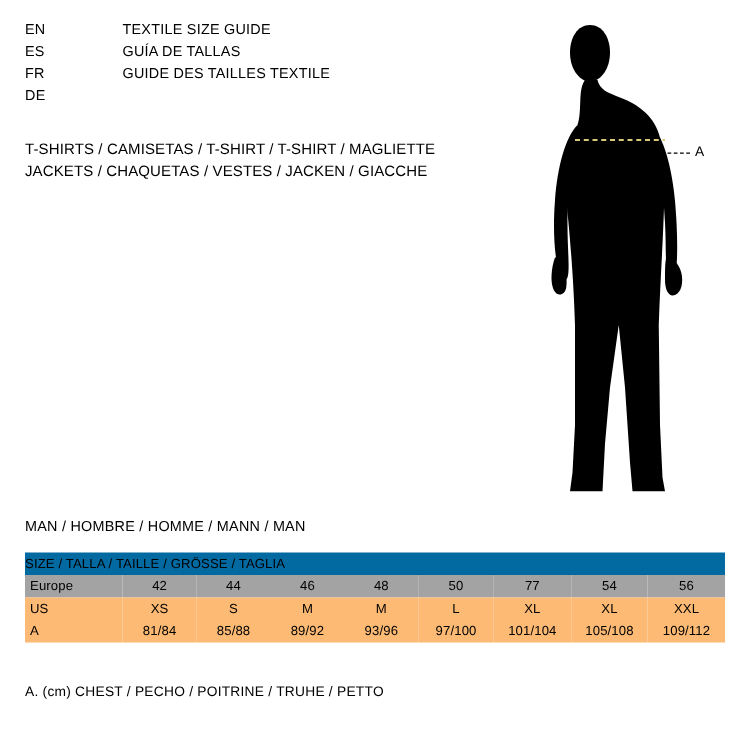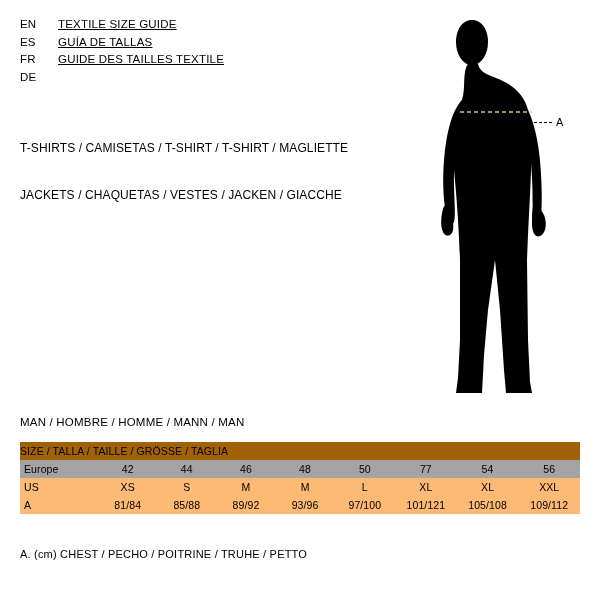--- a/index.html
+++ b/index.html
@@ -35,6 +35,7 @@
     font-size: 11.5px;
     line-height: 17.5px;
     letter-spacing: 0.2px;
+    gap: 40px;
   }
   .lang-code {
     width: 38px;

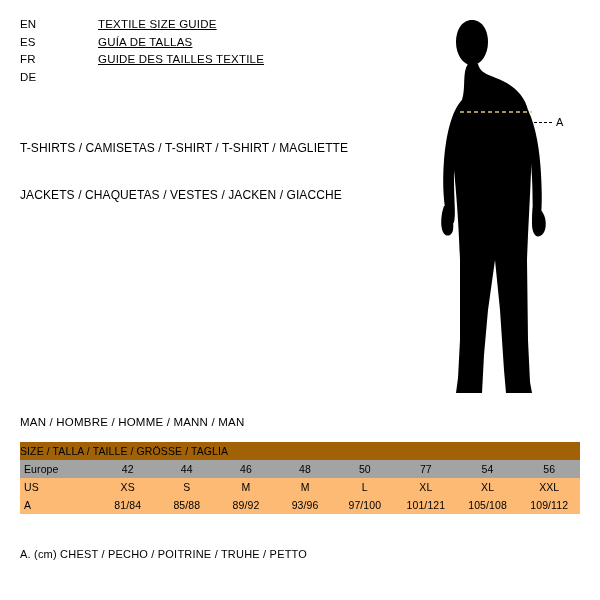--- a/index.html
+++ b/index.html
@@ -46,7 +46,6 @@
     flex: 1 1 auto;
     font-size: 11.5px;
     white-space: nowrap;
-    text-decoration: underline;
   }
 
   

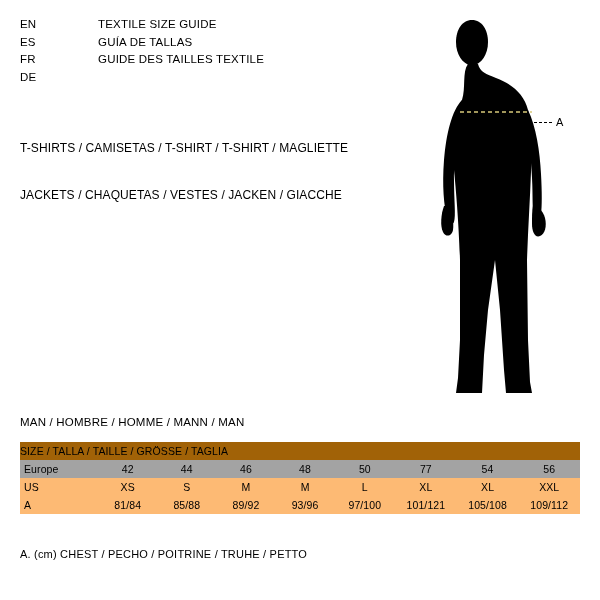--- a/index.html
+++ b/index.html
@@ -60,7 +60,6 @@
     line-height: 18px;
     letter-spacing: 0.1px;
     white-space: nowrap;
-    margin-top: 29px;
   }
 
   

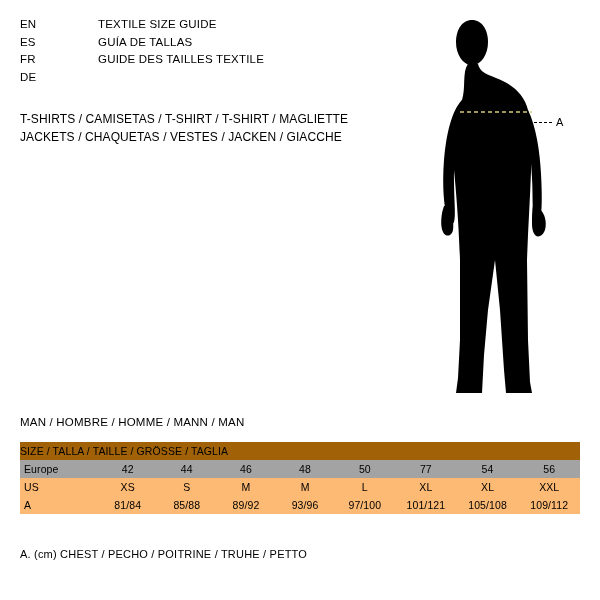--- a/index.html
+++ b/index.html
@@ -113,7 +113,7 @@
     font-weight: normal;
   }
   .row-head td {
-    background: #a16207;
+    background: #0369a1;
     padding-left: 4px;
     font-size: 10.5px;
     height: 19px;

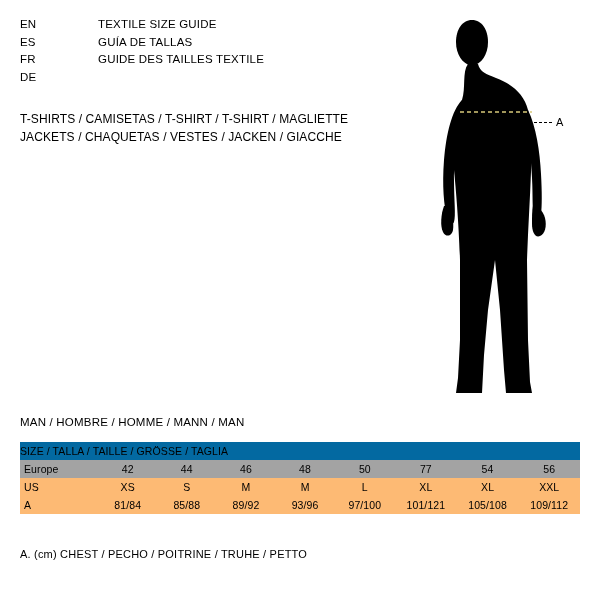--- a/index.html
+++ b/index.html
@@ -241,7 +241,7 @@
         <td class="cell-val">89/92</td>
         <td class="cell-val">93/96</td>
         <td class="cell-val">97/100</td>
-        <td class="cell-val">101/121</td>
+        <td class="cell-val">101/104</td>
         <td class="cell-val">105/108</td>
         <td class="cell-val">109/112</td>
       </tr>

